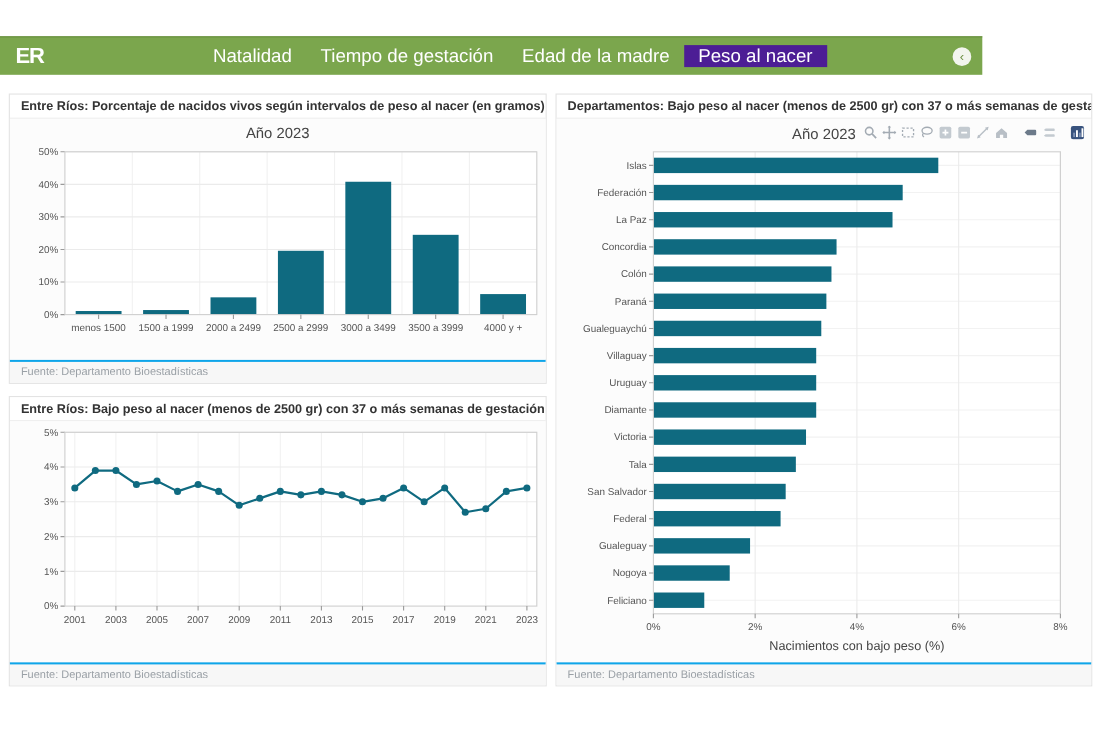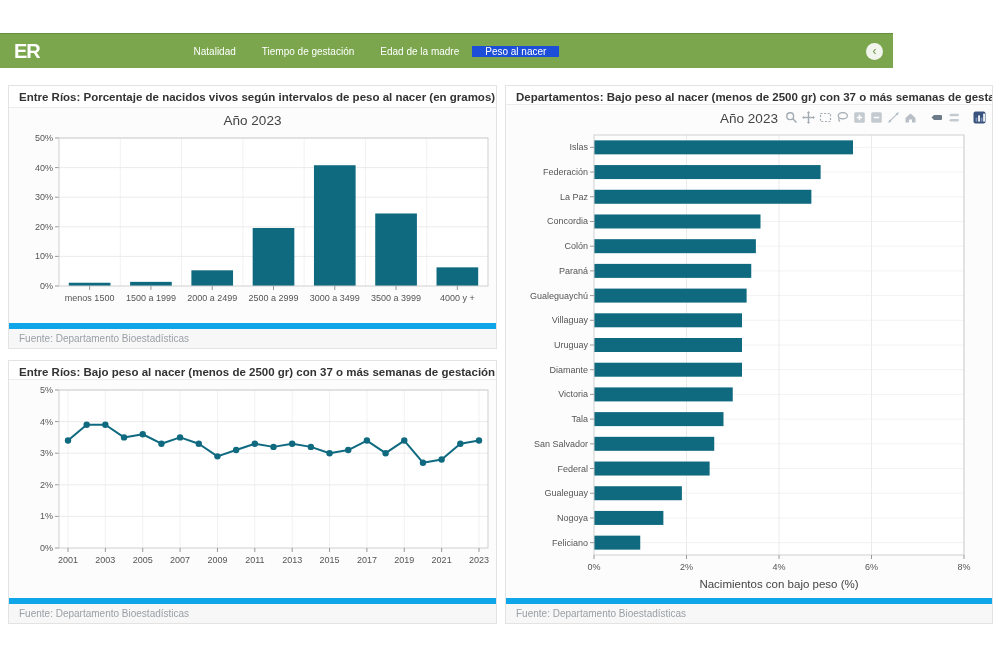--- a/index.html
+++ b/index.html
@@ -18,7 +18,7 @@
   .app-title{font-size:15px;font-weight:400;margin-top:48px;}
   .tabs{display:flex;align-items:stretch;}
   .tab{
-    display:flex;align-items:center;padding:0 13px;font-size:10px;color:#fff;
+    display:flex;align-items:center;padding:0 13px;font-size:17px;color:#fff;
     cursor:pointer;white-space:nowrap;
   }
   .tab.active{background:#1d4ed8;}

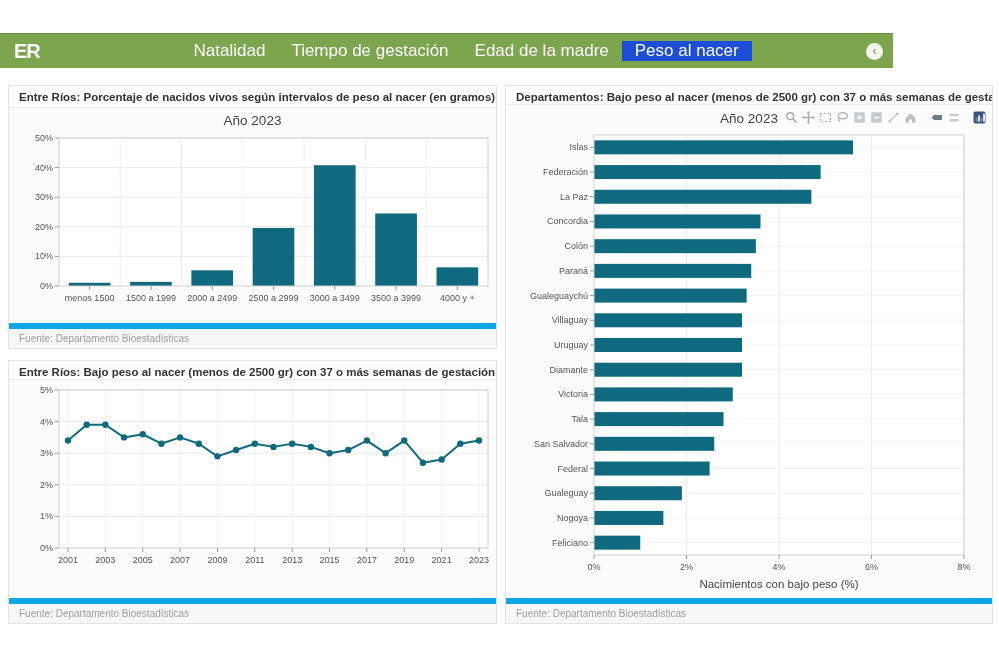--- a/index.html
+++ b/index.html
@@ -21,7 +21,7 @@
     display:flex;align-items:center;padding:0 13px;font-size:17px;color:#fff;
     cursor:pointer;white-space:nowrap;
   }
-  .tab.active{background:#1d4ed8;}
+  .tab.active{background:#4c1d95;}
   .collapse-btn{
     margin-left:auto;align-self:center;margin-right:10px;
     width:17px;height:17px;border-radius:50%;background:#f2f5ee;

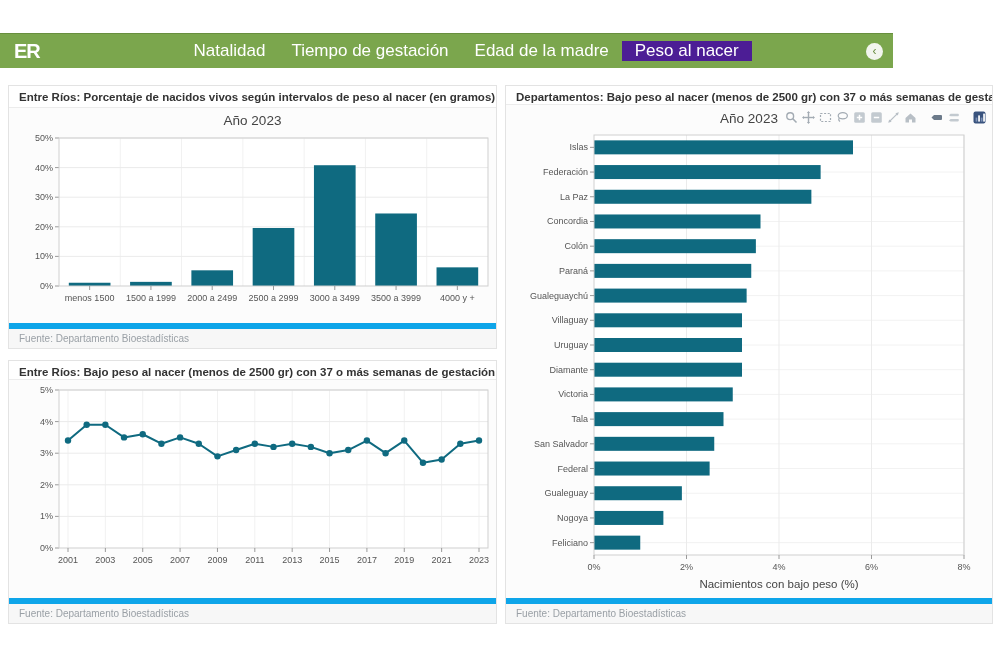--- a/index.html
+++ b/index.html
@@ -43,7 +43,7 @@
   .panel-body{flex:1;position:relative;background:#fcfcfc;}
   .panel-footer{
     padding:4px 10px;font-size:10px;color:#9aa0a6;background:#f7f7f7;
-    border-top:6px solid #0ea5e9;margin-top:auto;
+    border-top:2px solid #0ea5e9;margin-top:auto;
   }
   .chart-title{
     height:24px;display:flex;align-items:center;justify-content:center;

